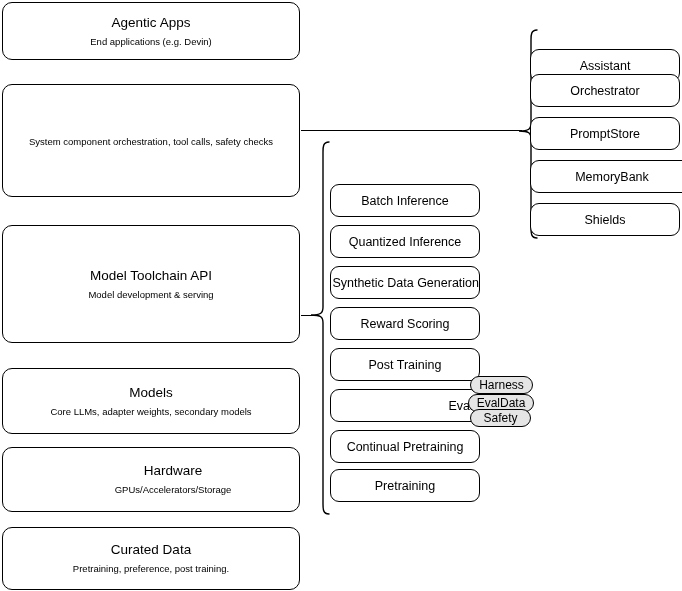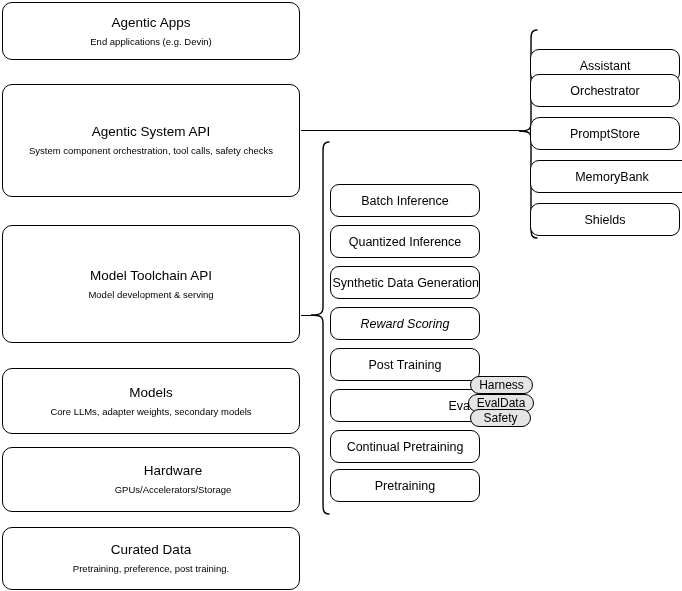--- a/index.html
+++ b/index.html
@@ -99,7 +99,6 @@
   </div>
 
   <div class="layer-box" style="left:2px; top:84px; width:298px; height:113px;">
-    <div class="layer-title">Agentic System API</div>
     <div class="layer-sub">System component orchestration, tool calls, safety checks</div>
   </div>
 

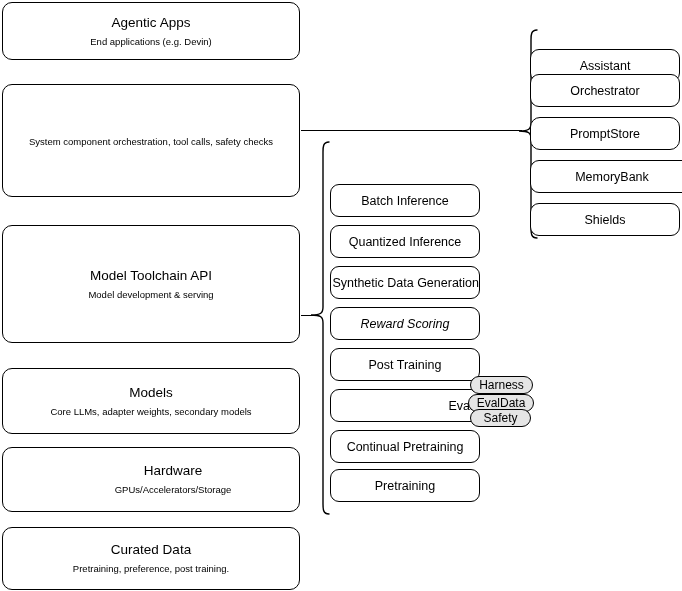--- a/index.html
+++ b/index.html
@@ -144,7 +144,7 @@
   <div class="chip" style="left:530px; top:74px; width:150px; height:33px;">
     <span>Orchestrator</span>
   </div>
-  <div class="chip" style="left:530px; top:117px; width:150px; height:33px;border-radius:10px;">
+  <div class="chip" style="left:530px; top:117px; width:150px; height:33px;">
     <span>PromptStore</span>
   </div>
   <div class="chip" style="left:530px; top:160px; width:164px; height:33px;">

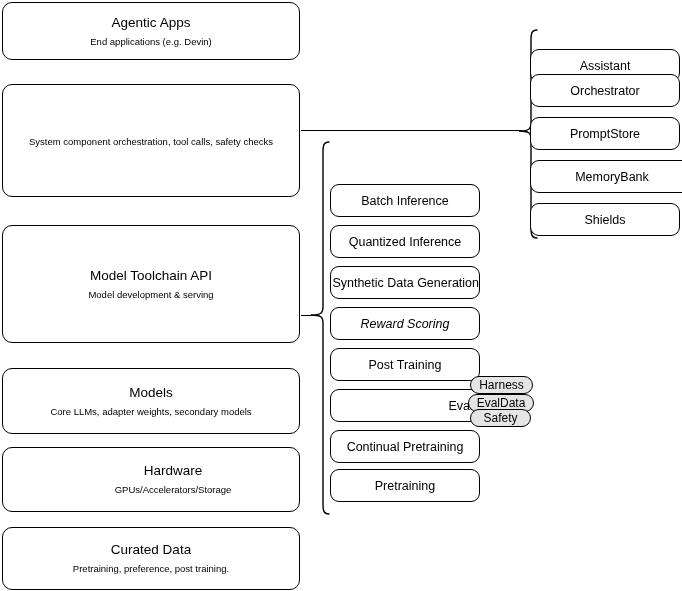--- a/index.html
+++ b/index.html
@@ -163,7 +163,7 @@
   <div class="chip" style="left:330px; top:266px; width:150px; height:33px;justify-content:flex-end;">
     <span>Synthetic Data Generation</span>
   </div>
-  <div class="chip" style="left:330px; top:307px; width:150px; height:33px;font-style:italic;">
+  <div class="chip" style="left:330px; top:307px; width:150px; height:33px;">
     <span>Reward Scoring</span>
   </div>
   <div class="chip" style="left:330px; top:348px; width:150px; height:33px;">

